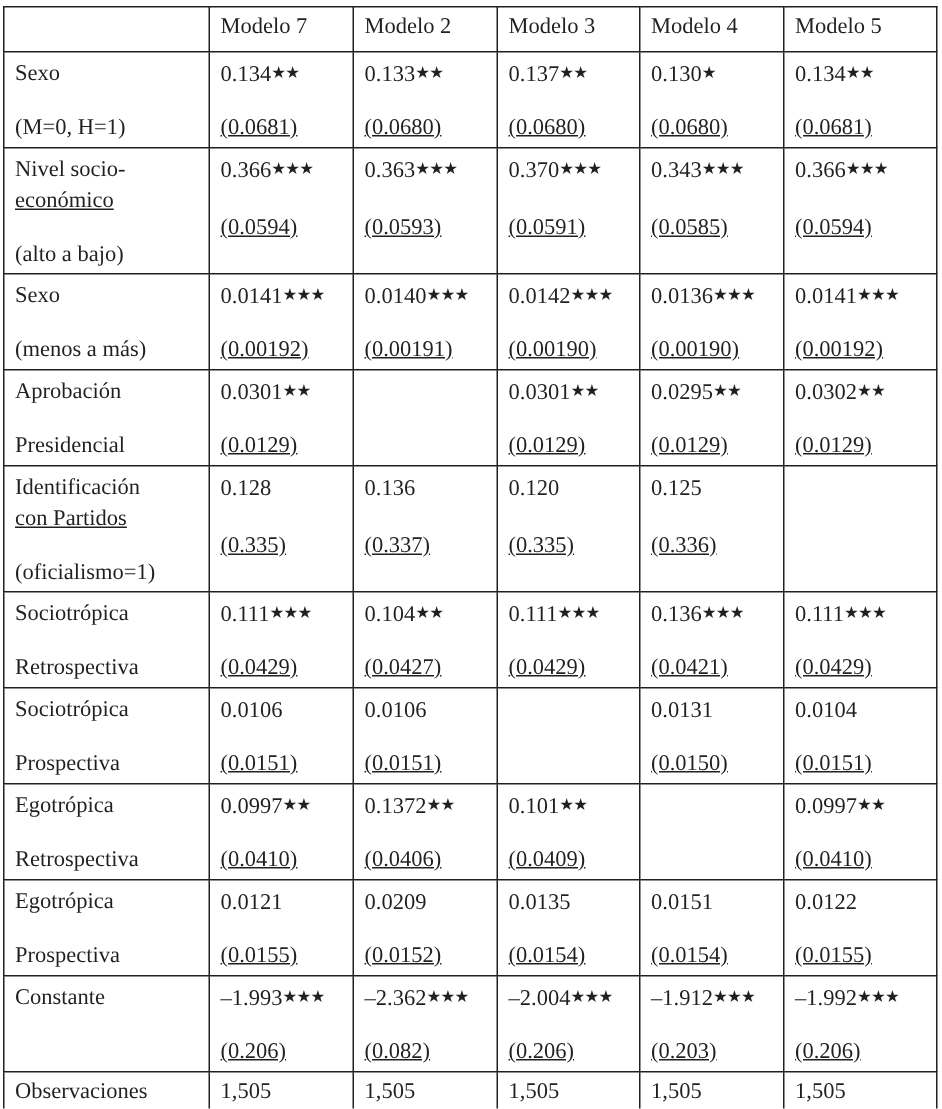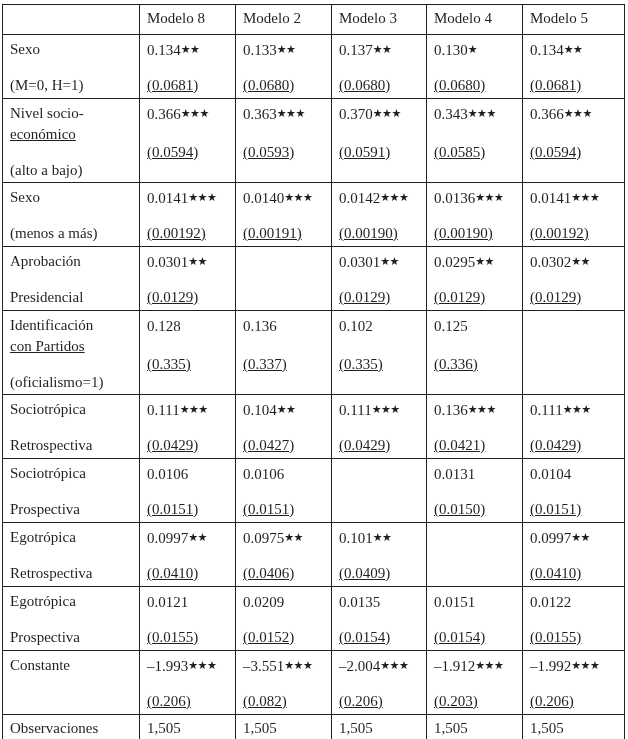--- a/index.html
+++ b/index.html
@@ -41,7 +41,7 @@
   <thead>
     <tr>
       <th></th>
-      <th>Modelo 8</th>
+      <th>Modelo 7</th>
       <th>Modelo 2</th>
       <th>Modelo 3</th>
       <th>Modelo 4</th>

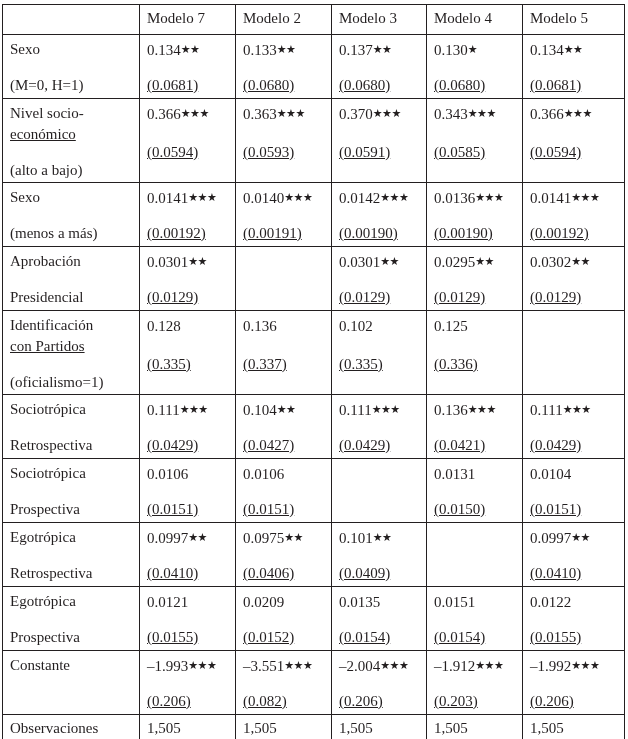--- a/index.html
+++ b/index.html
@@ -224,7 +224,7 @@
         </td>
         <td>
           <div class="cell">
-            <span class="coef"><span>0.102</span><span class="stars"></span></span>
+            <span class="coef"><span>0.120</span><span class="stars"></span></span>
             <span class="se">(0.335)</span>
           </div>
         </td>

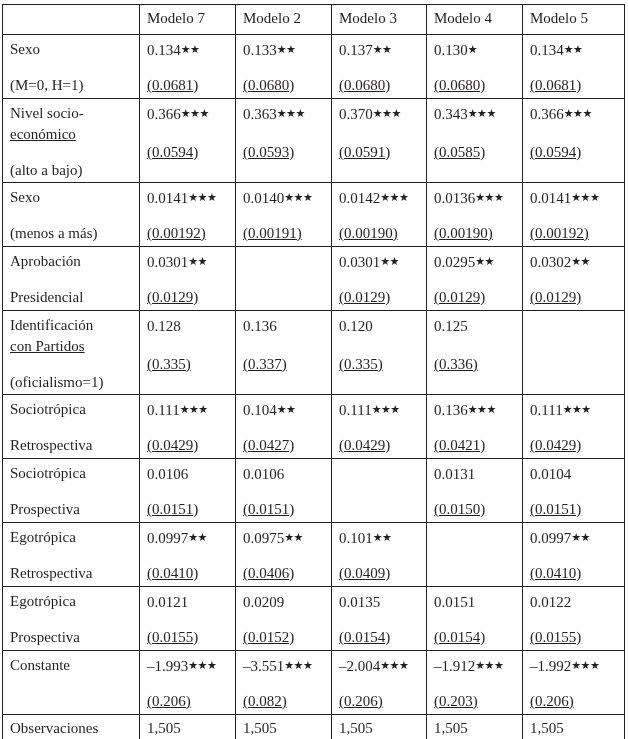--- a/index.html
+++ b/index.html
@@ -332,7 +332,7 @@
         </td>
         <td>
           <div class="cell">
-            <span class="coef"><span>0.0975</span><span class="stars">★★</span></span>
+            <span class="coef"><span>0.1372</span><span class="stars">★★</span></span>
             <span class="se">(0.0406)</span>
           </div>
         </td>

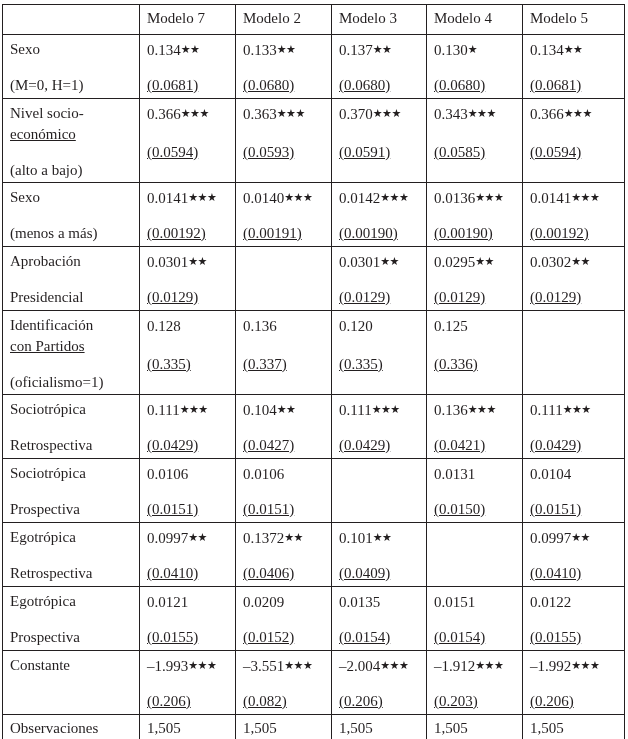--- a/index.html
+++ b/index.html
@@ -408,7 +408,7 @@
         </td>
         <td>
           <div class="cell">
-            <span class="coef"><span>–3.551</span><span class="stars">★★★</span></span>
+            <span class="coef"><span>–2.362</span><span class="stars">★★★</span></span>
             <span class="se">(0.082)</span>
           </div>
         </td>

